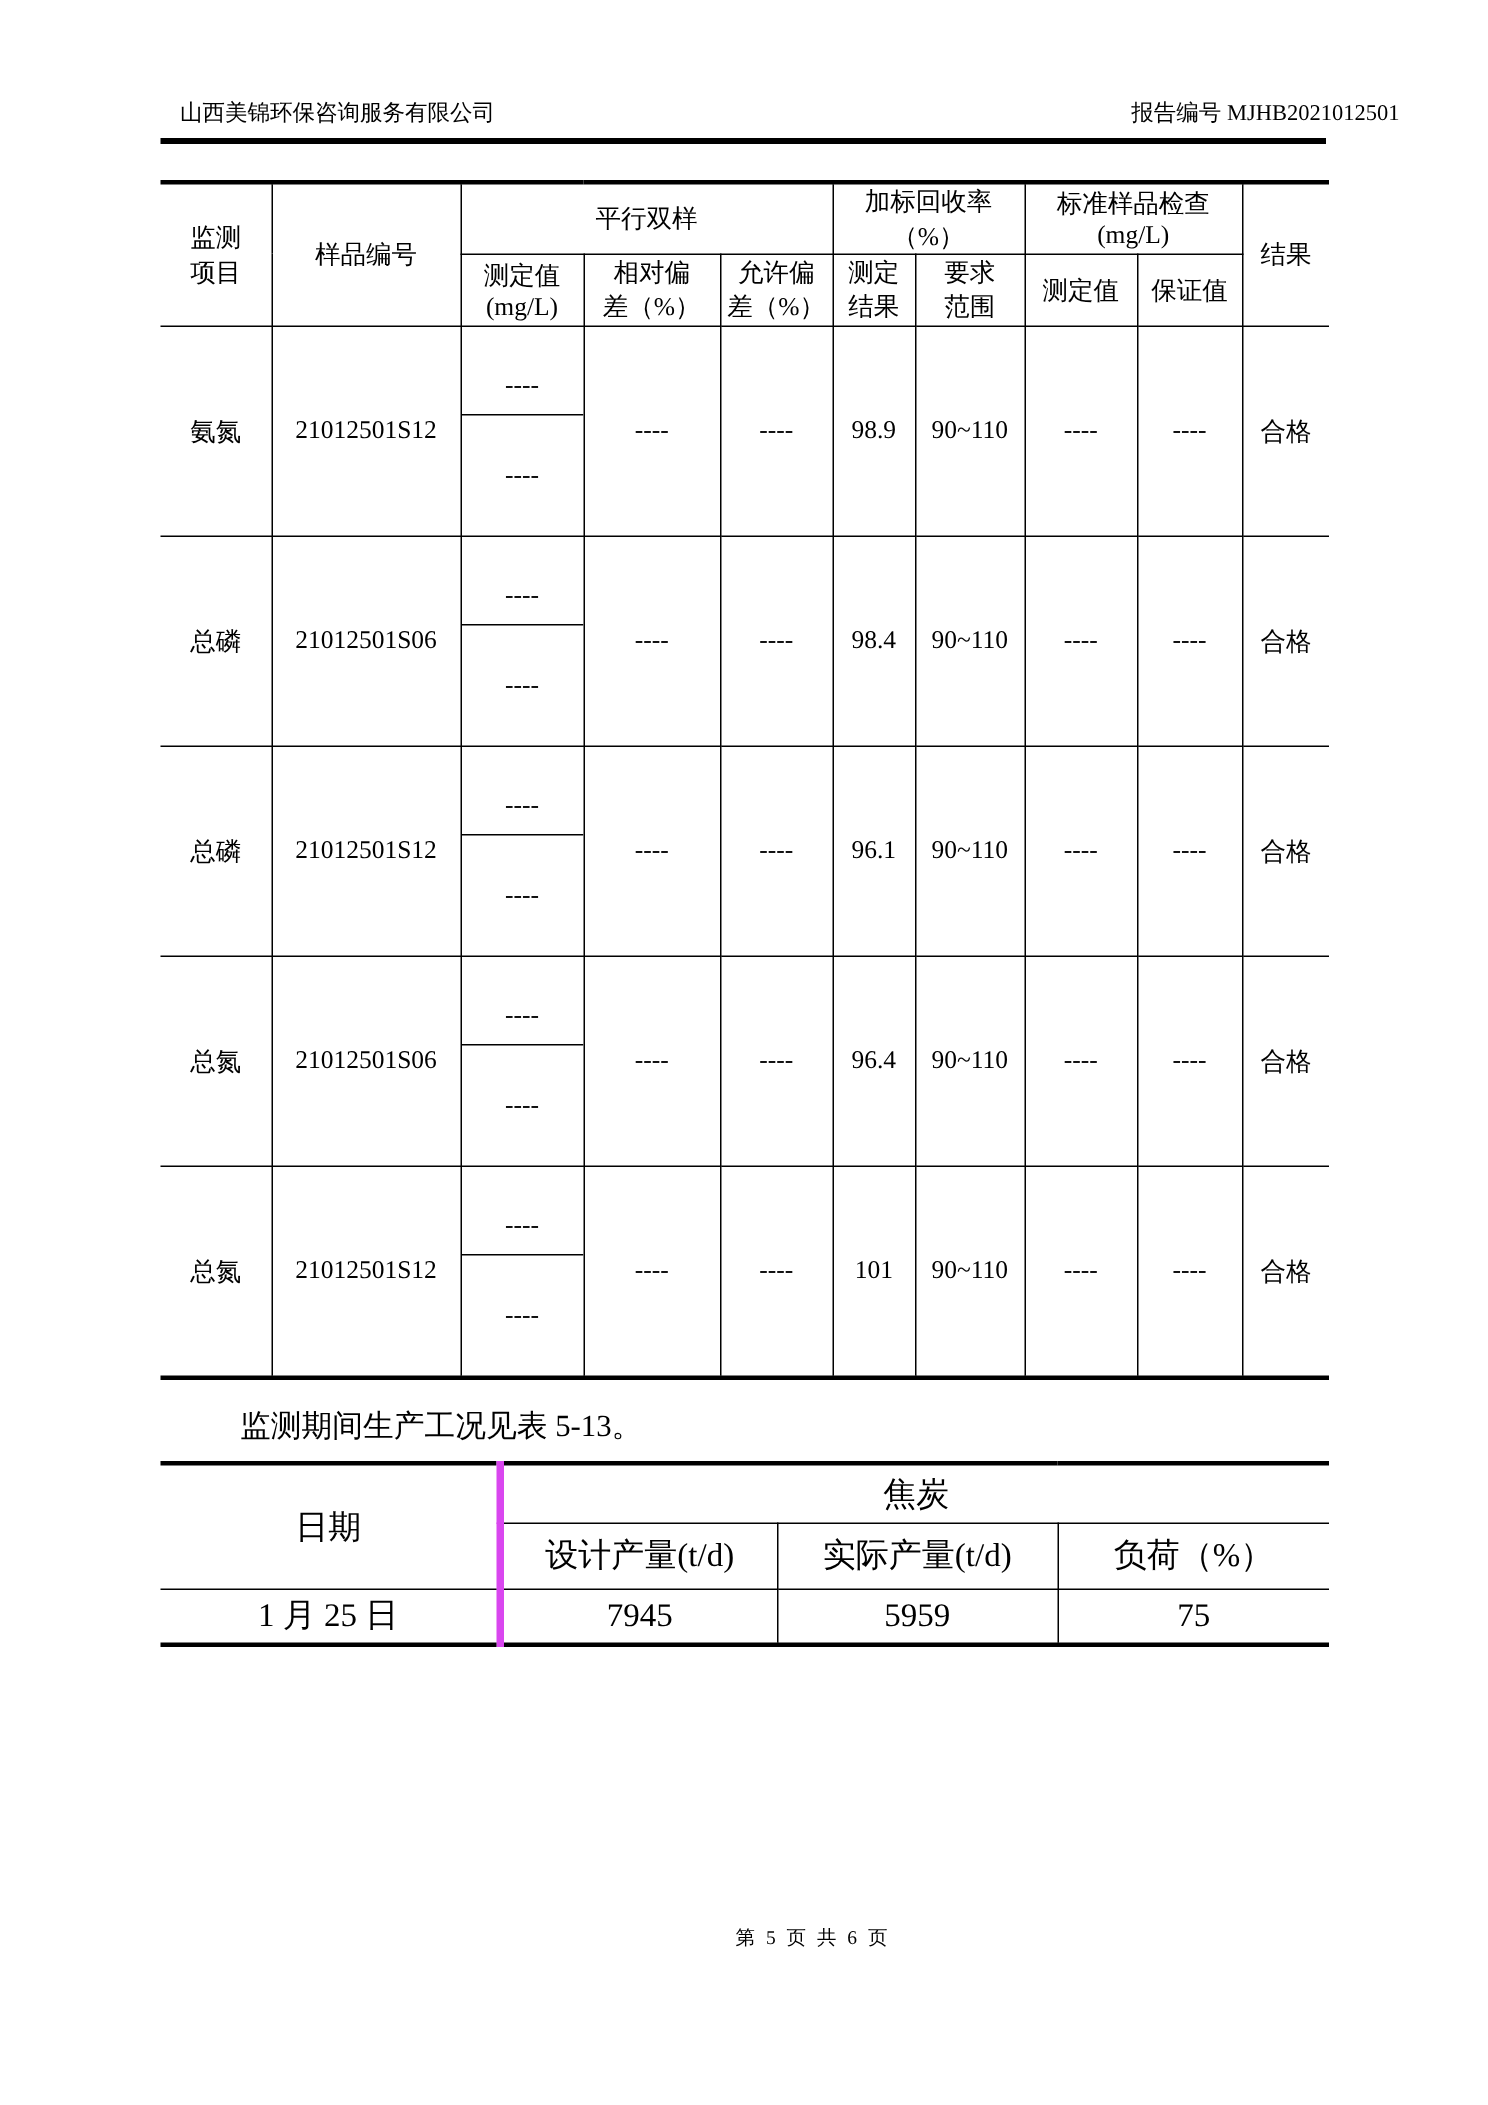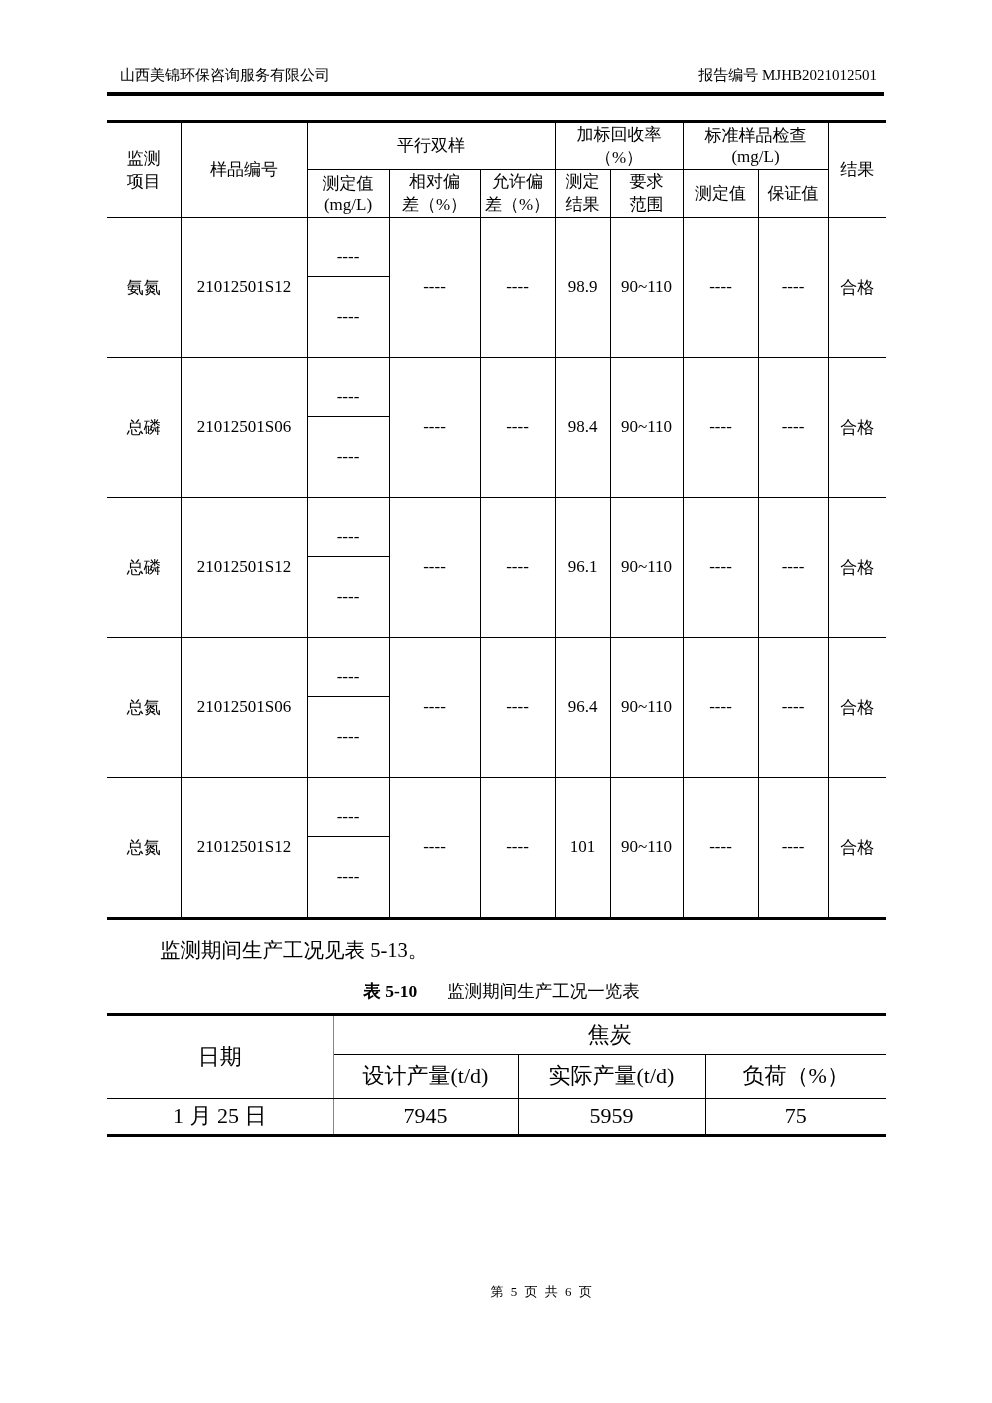--- a/index.html
+++ b/index.html
@@ -18,7 +18,7 @@
     display: flex;
     justify-content: space-between;
     align-items: baseline;
-    padding: 66px 115px 0 120px;
+    padding: 66px 59px 0 120px;
     font-size: 15px;
   }
   .header-rule {

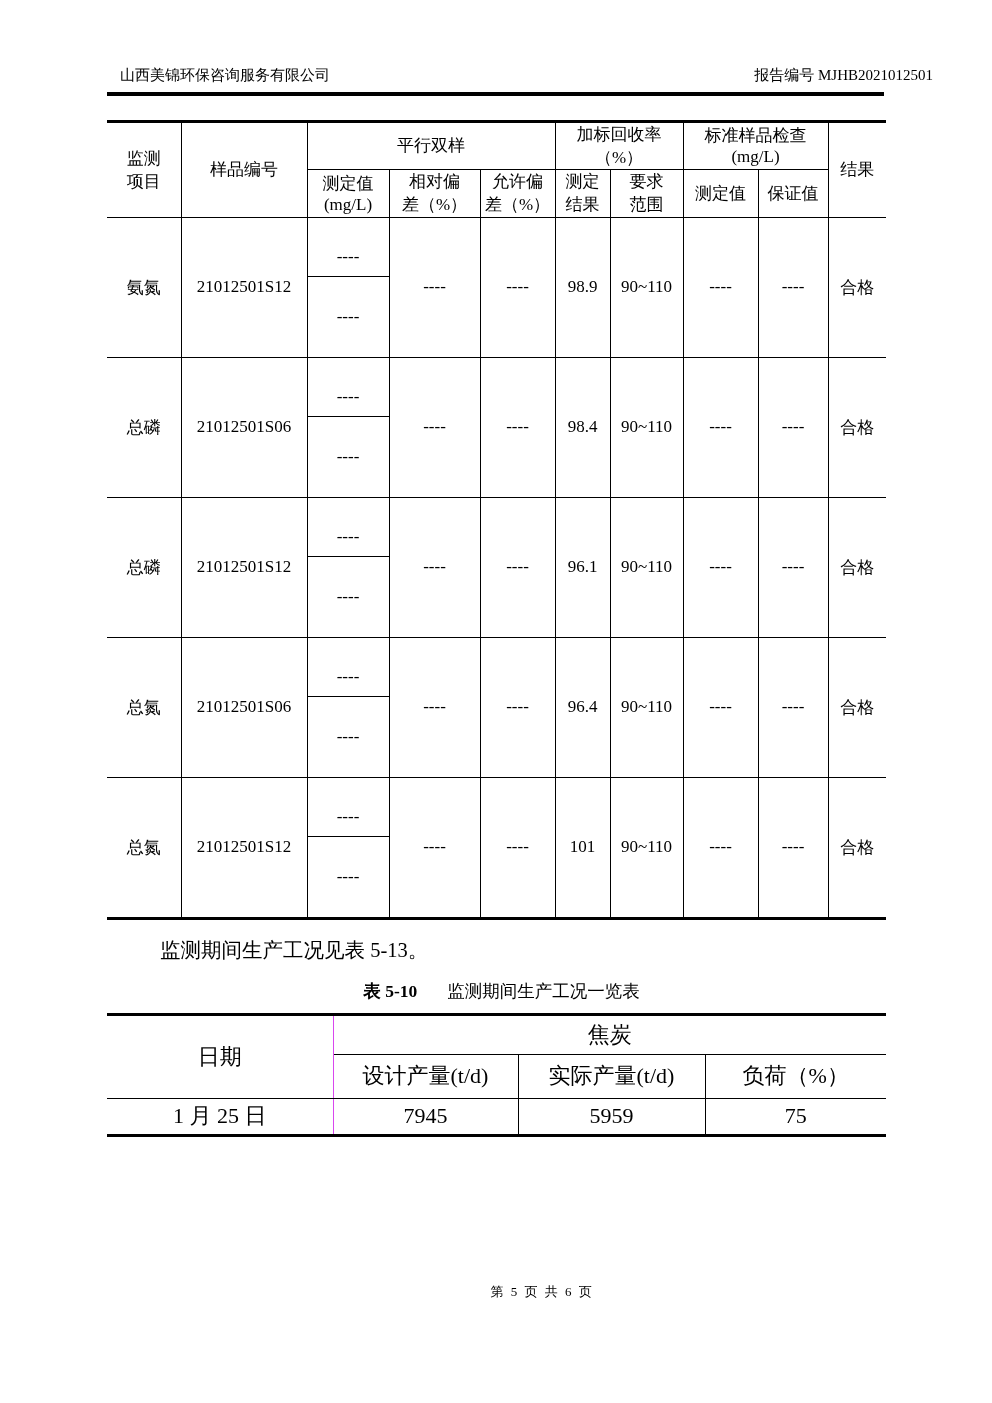--- a/index.html
+++ b/index.html
@@ -242,9 +242,6 @@
 
   <p class="intro-paragraph">监测期间生产工况见表 5-13。</p>
 
-  <div class="table-caption">
-    <span class="cap-label">表 5-10</span><span class="cap-title">监测期间生产工况一览表</span>
-  </div>
 
   <table class="prod-table">
     <colgroup>

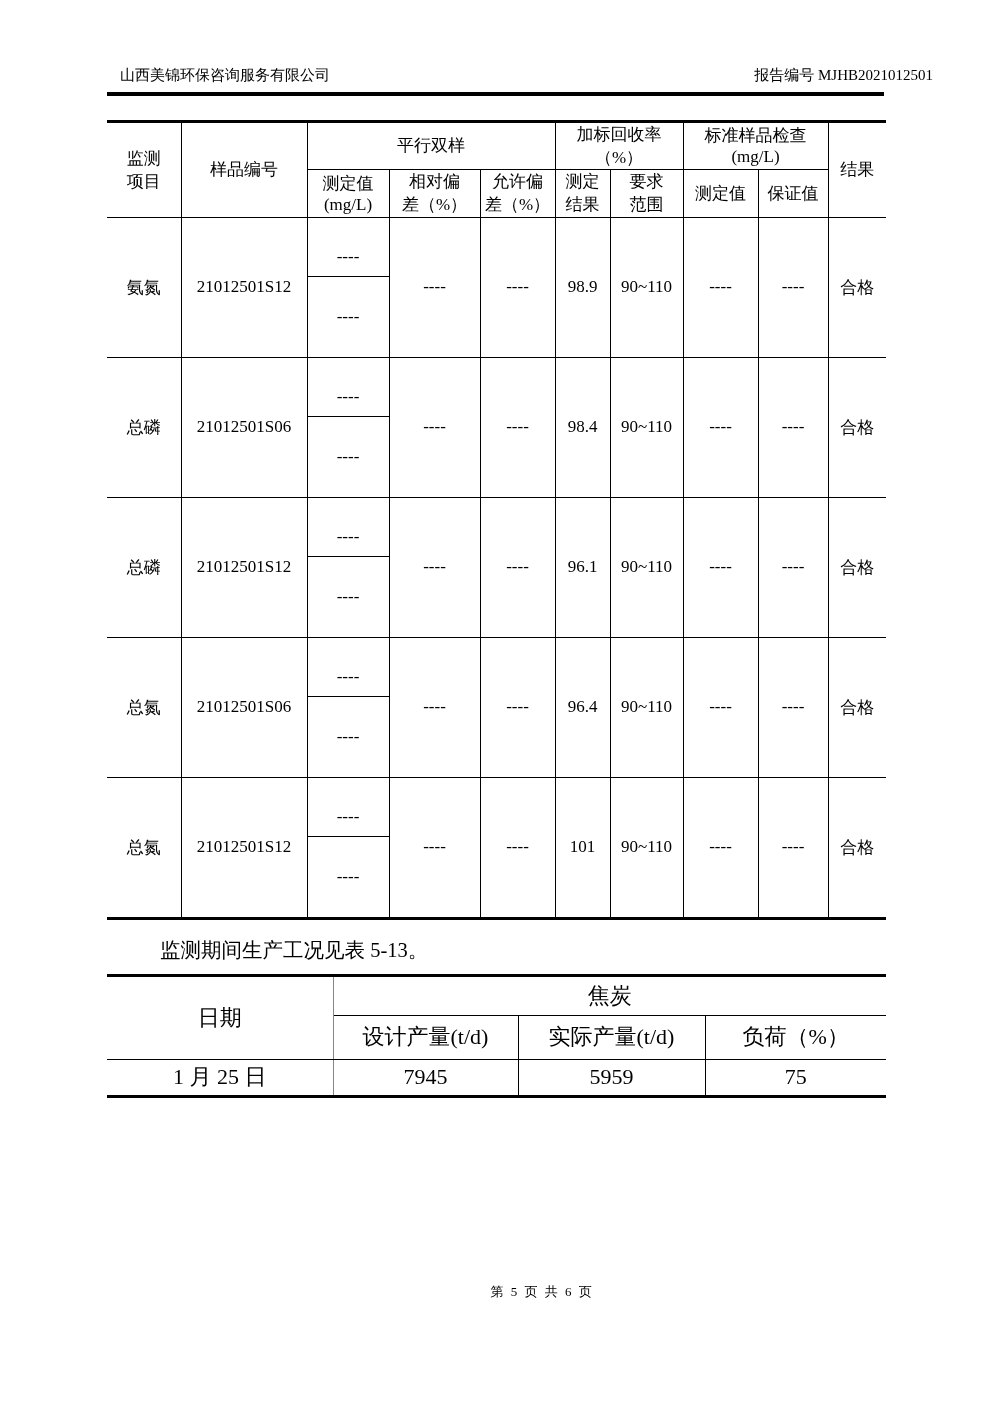--- a/index.html
+++ b/index.html
@@ -90,7 +90,7 @@
     font-size: 22px;
   }
   .prod-table tr > *:last-child { border-right: none; }
-  .prod-table .date-col { border-left: none; border-right: 1px solid #d946ef; text-align: center; }
+  .prod-table .date-col { border-left: none; border-right: 5px solid #d946ef; text-align: center; }
   .prod-table .pr1 > * { height: 40px; }
   .prod-table .pr2 > * { height: 44px; margin-left: 34px; }
   .prod-table .pr3 > * { height: 37px; }

